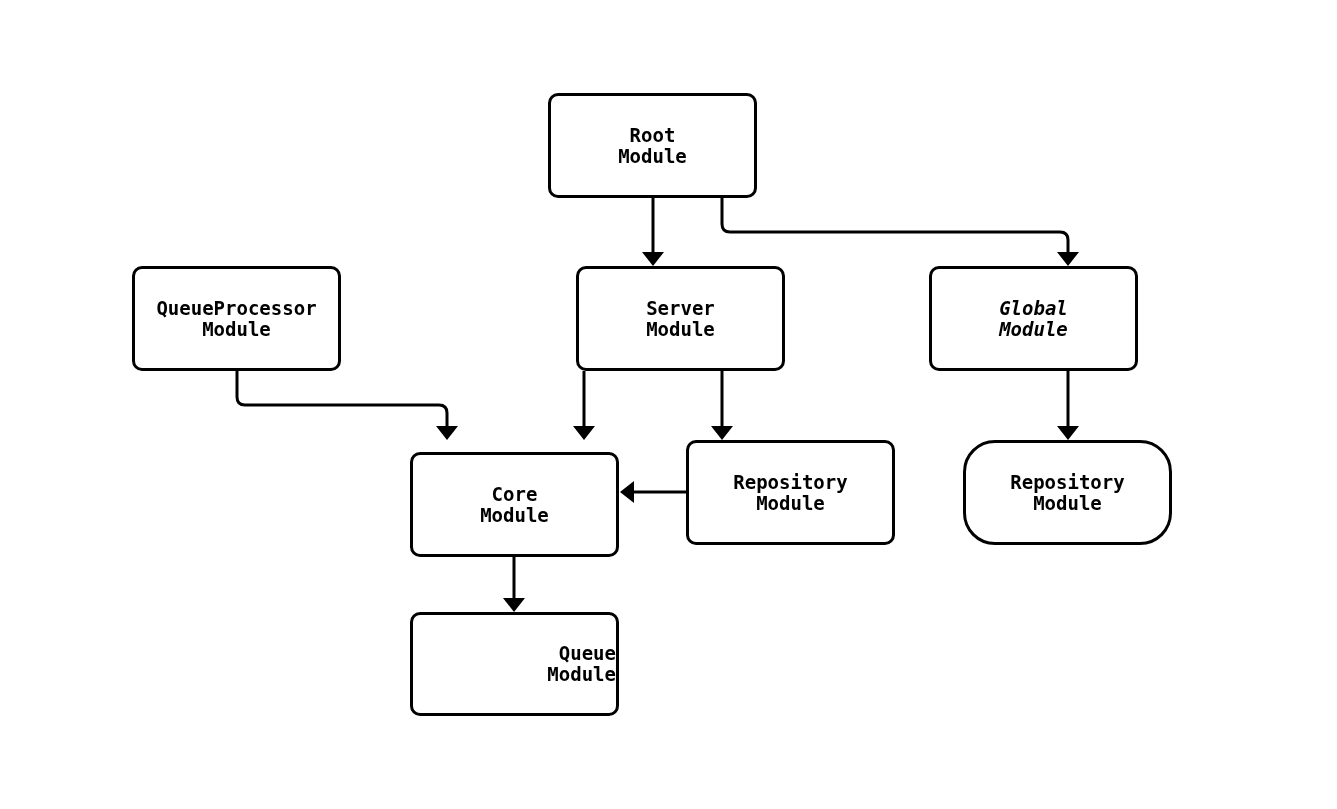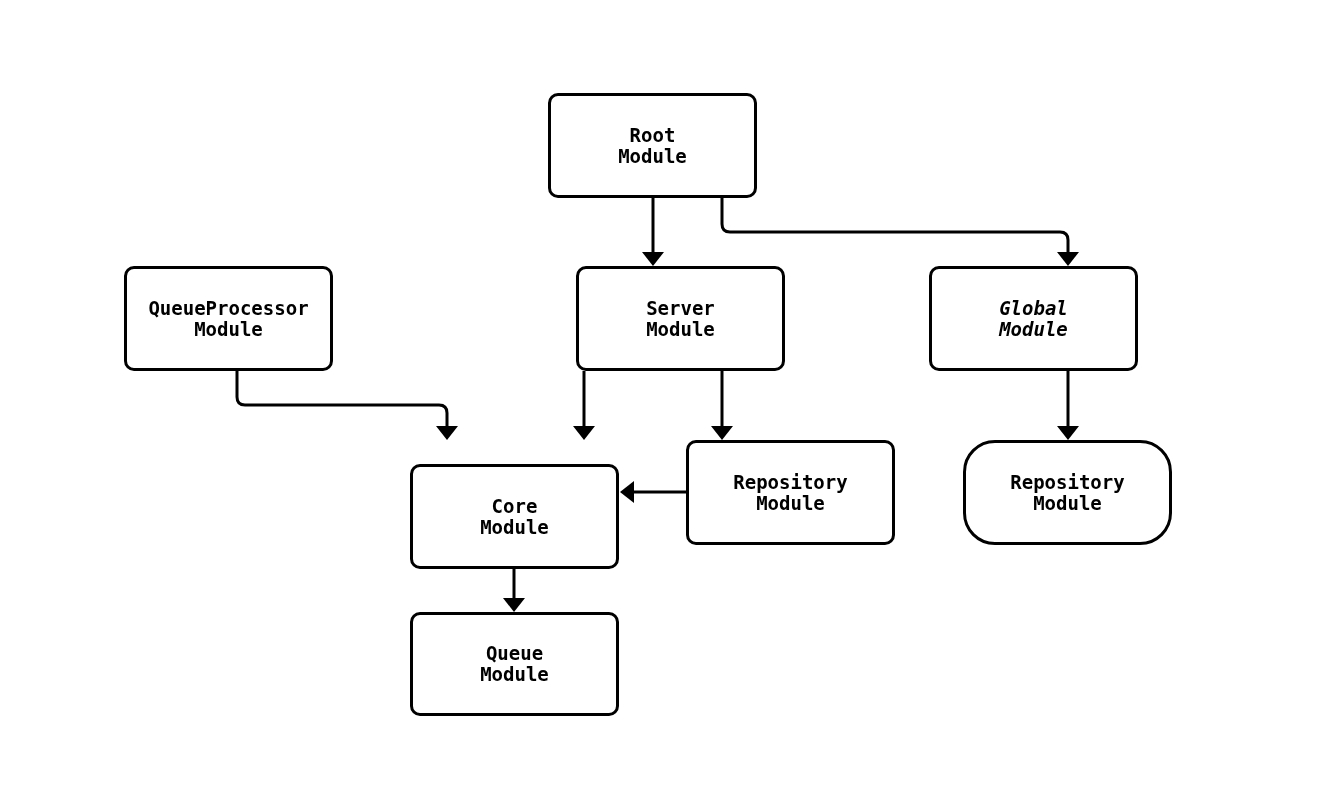--- a/index.html
+++ b/index.html
@@ -107,7 +107,7 @@
     <span>Module</span>
   </div>
 
-  <div class="node" style="left:124px; top:266px; width:209px; height:105px;">
+  <div class="node" style="left:132px; top:266px; width:209px; height:105px;">
     <span>QueueProcessor</span>
     <span>Module</span>
   </div>

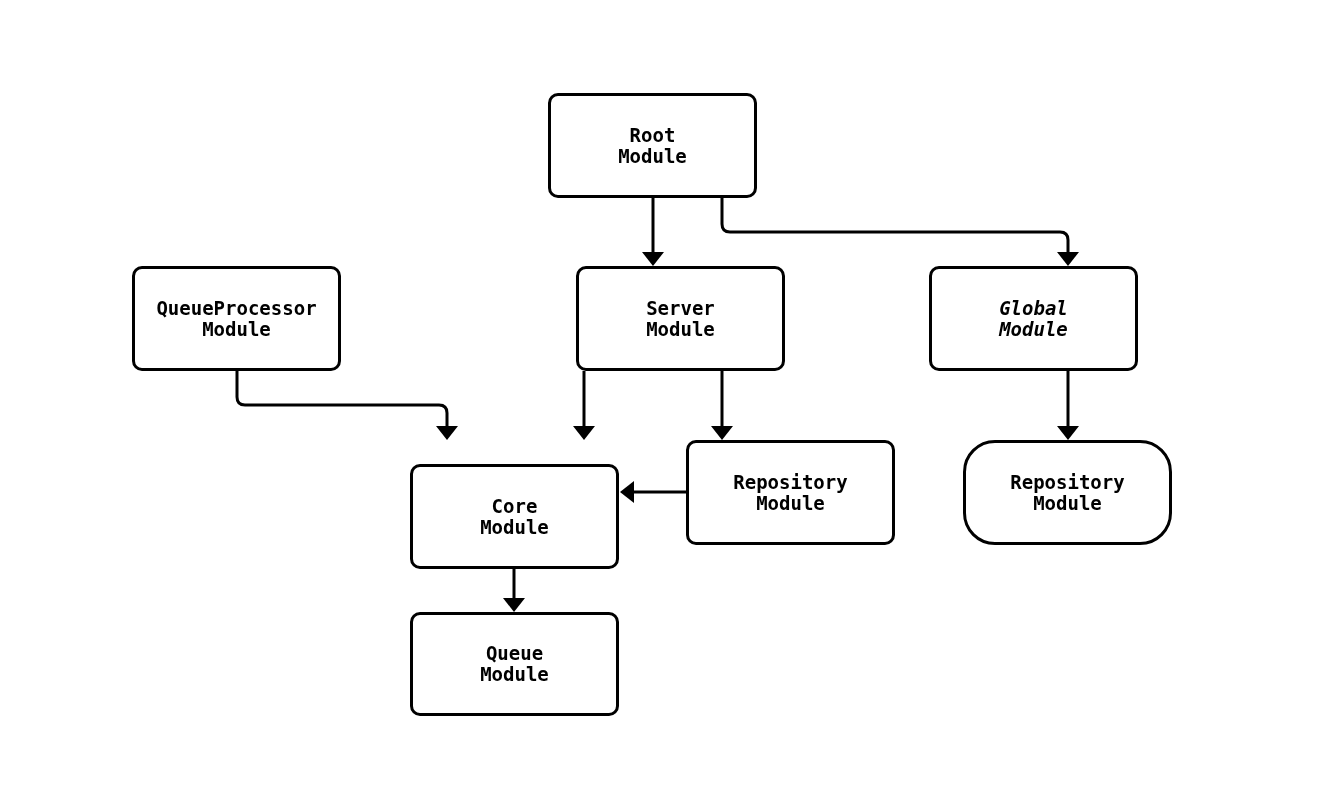--- a/index.html
+++ b/index.html
@@ -122,7 +122,7 @@
     <span>Module</span>
   </div>
 
-  <div class="node" style="left:410px; top:464px; width:209px; height:105px;">
+  <div class="node" style="left:410px; top:452px; width:209px; height:105px;">
     <span>Core</span>
     <span>Module</span>
   </div>

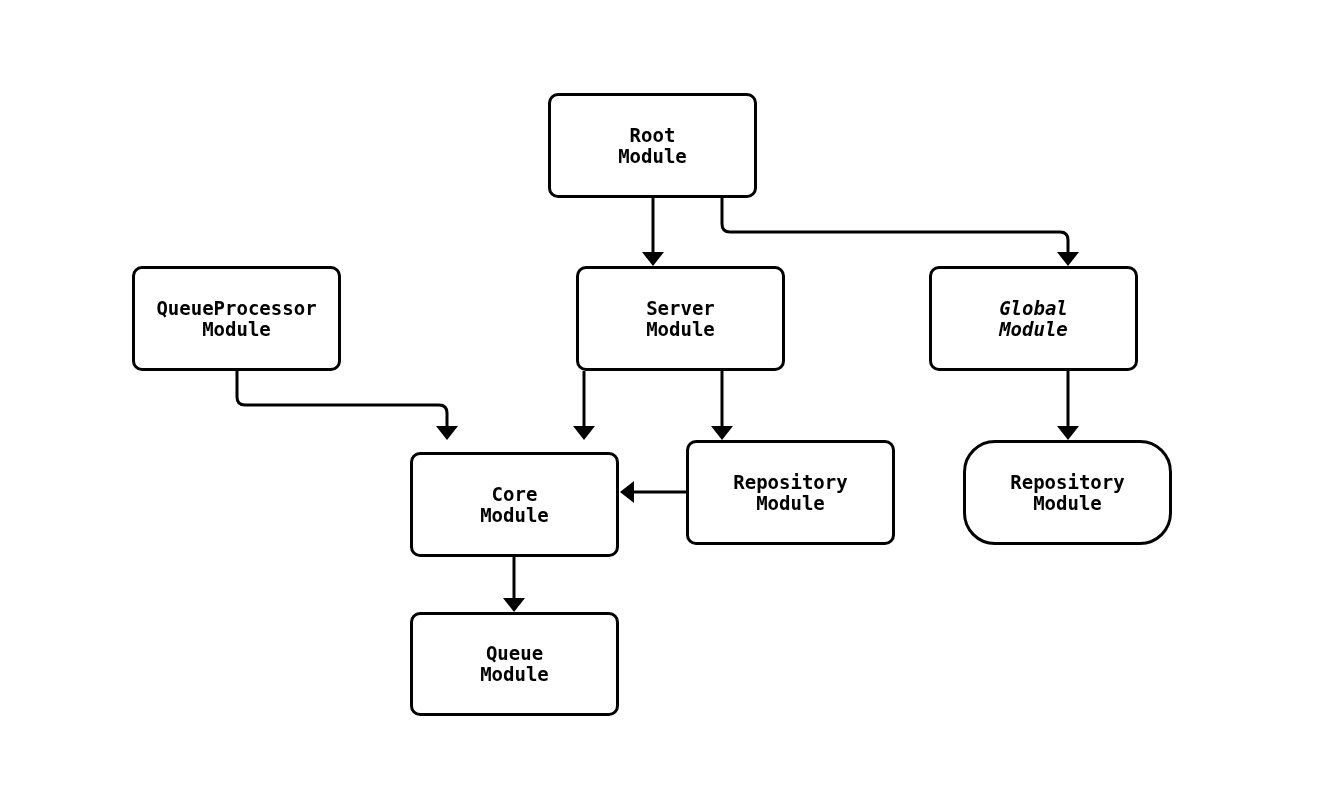--- a/index.html
+++ b/index.html
@@ -137,7 +137,7 @@
     <span>Module</span>
   </div>
 
-  <div class="node" style="left:410px; top:612px; width:209px; height:104px;">
+  <div class="node" style="left:410px; top:612px; width:209px; height:104px;align-items:flex-end;">
     <span>Queue</span>
     <span>Module</span>
   </div>

